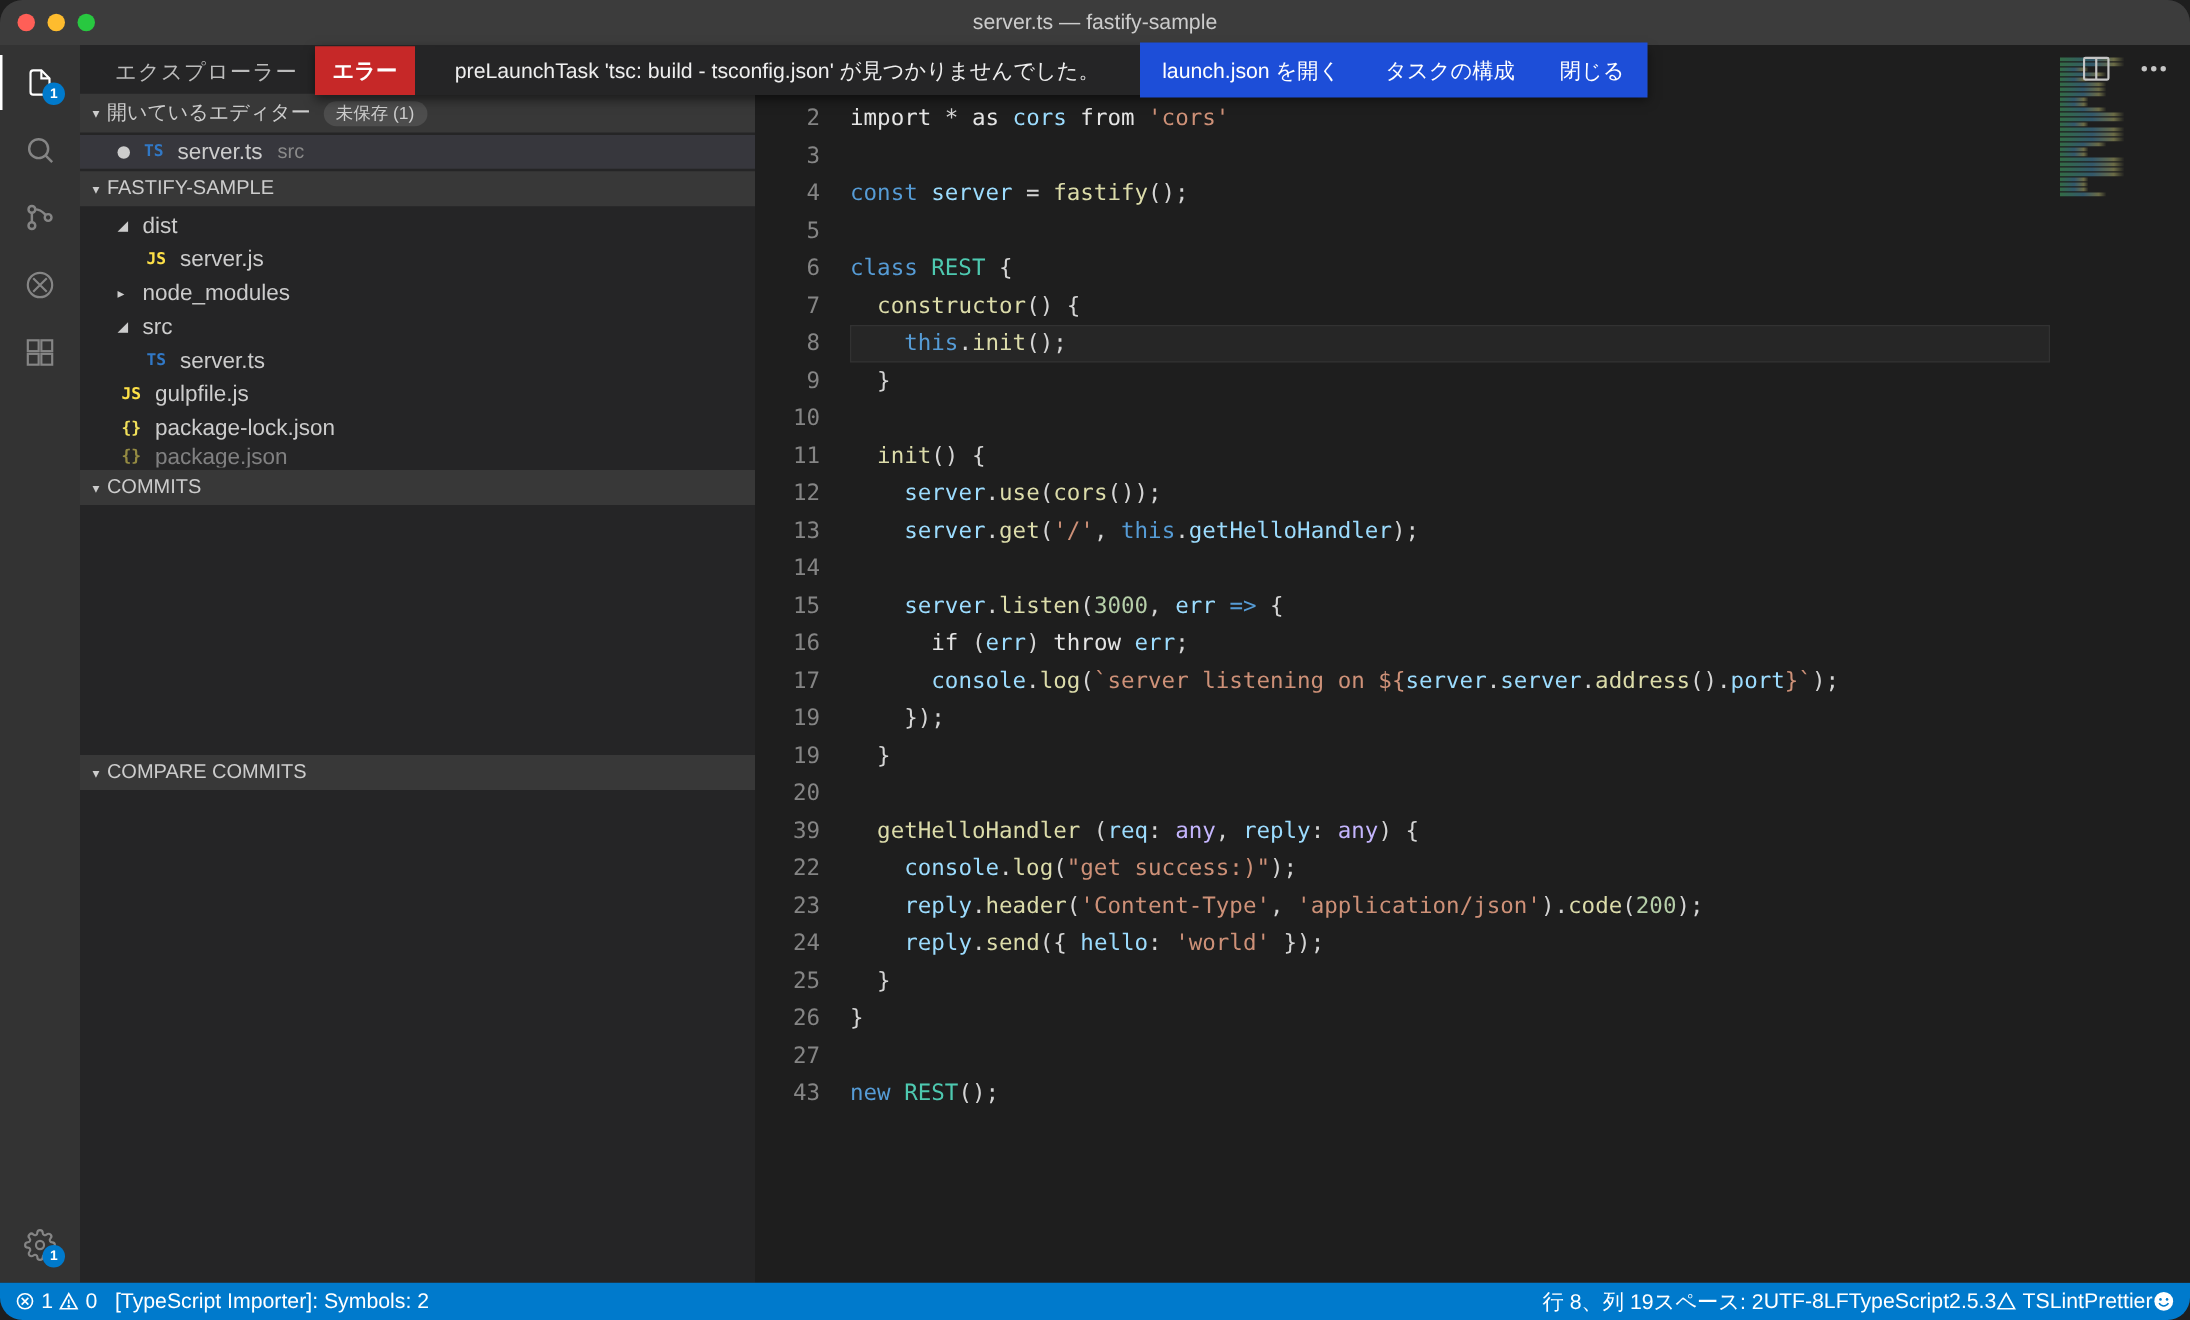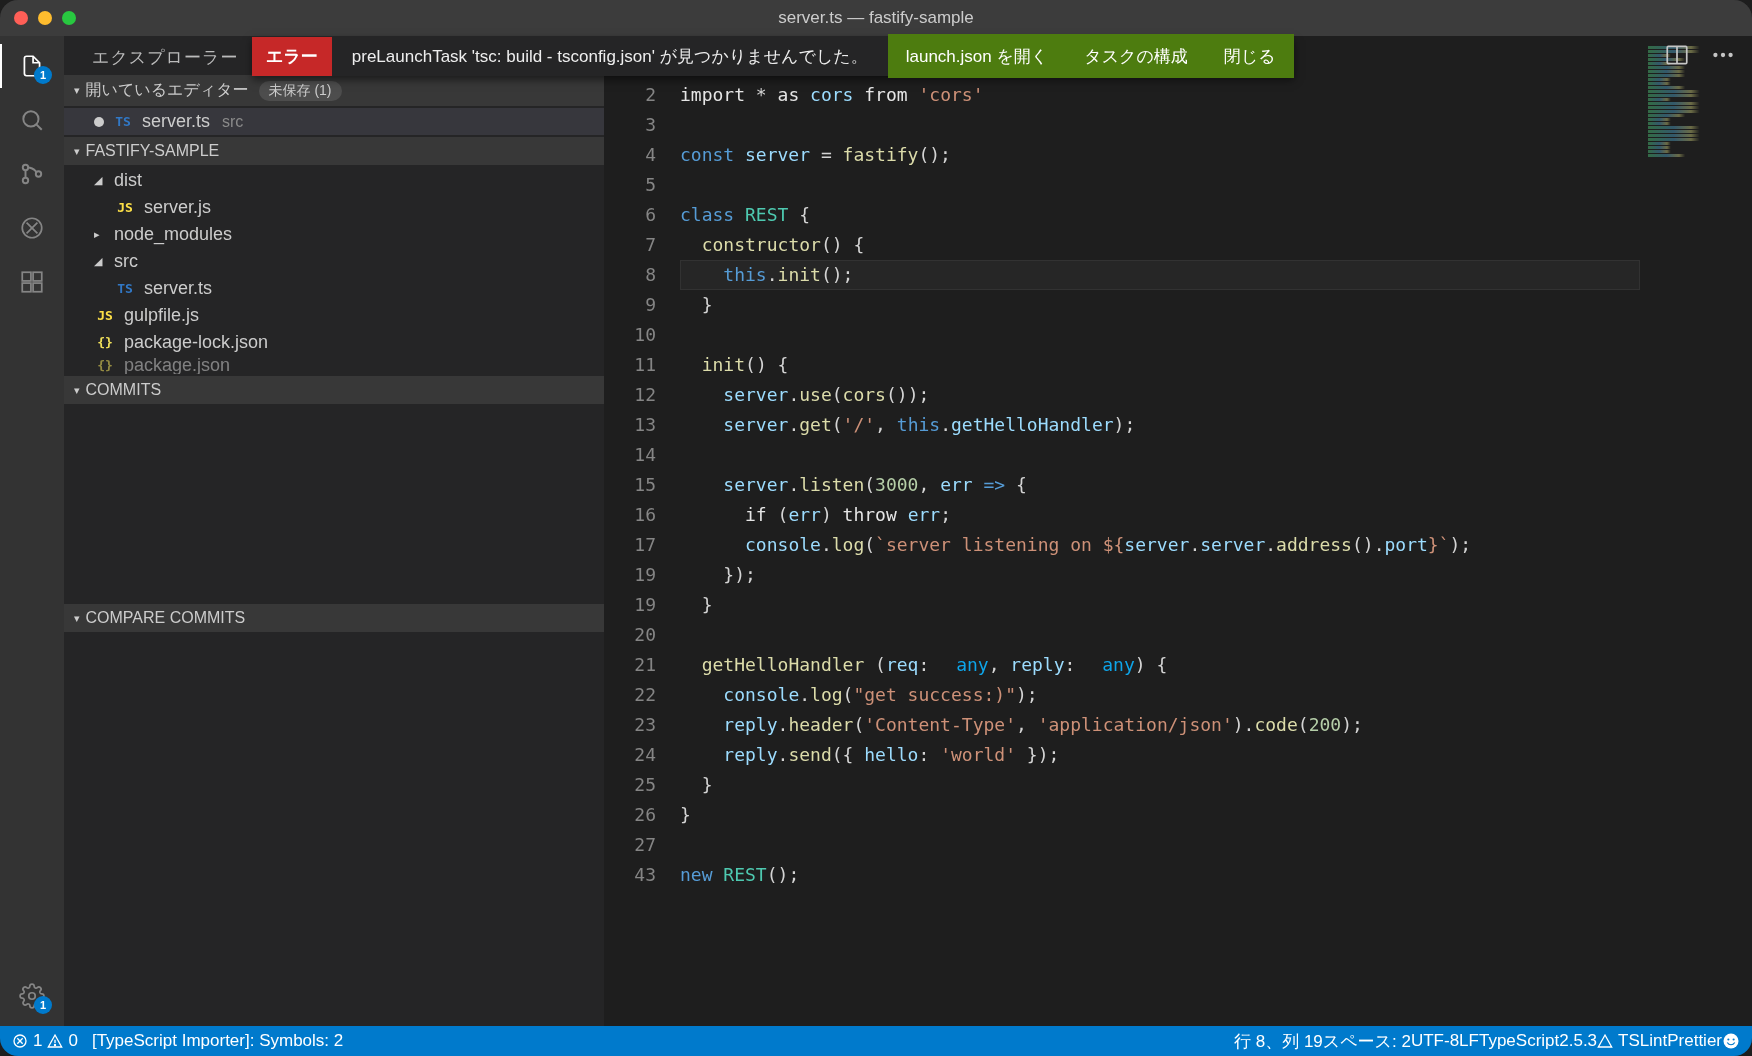--- a/index.html
+++ b/index.html
@@ -173,7 +173,7 @@
   height: 40px;
   display: flex;
   align-items: center;
-  gap: 4px;
+  gap: 16px;
   z-index: 10;
   background: #252526;
   box-shadow: 0 4px 8px rgba(0,0,0,0.5);

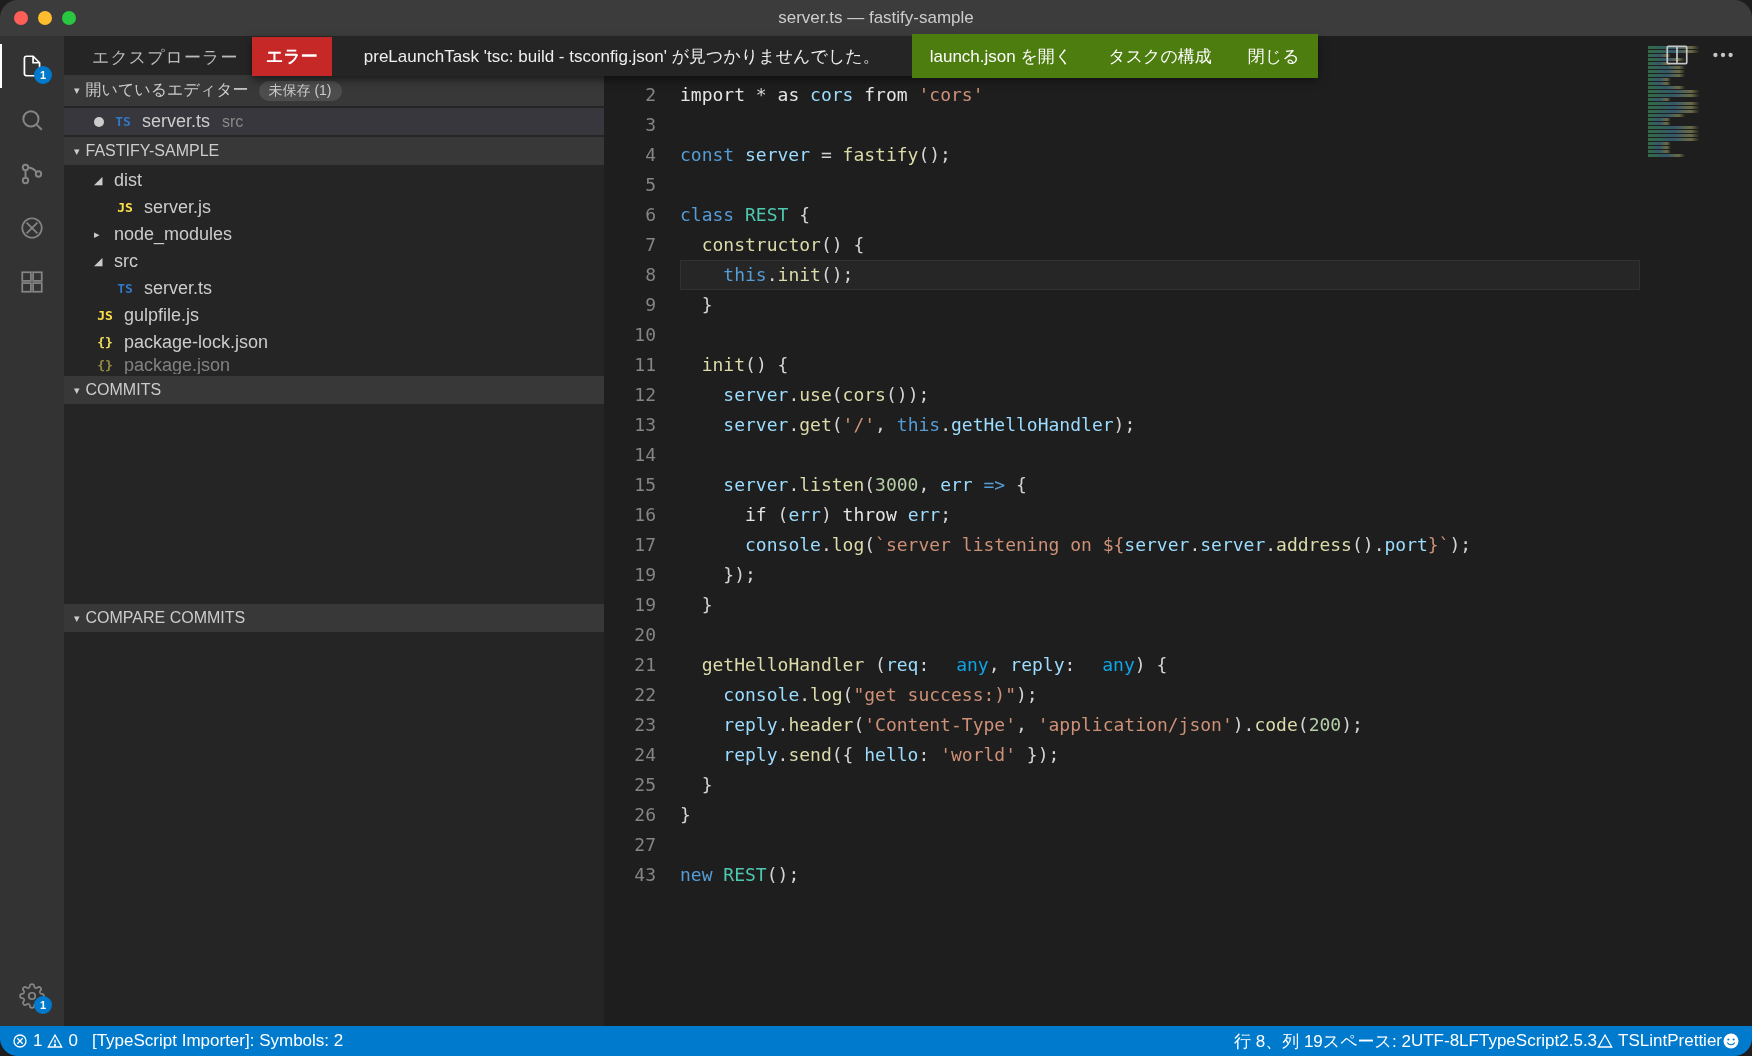--- a/index.html
+++ b/index.html
@@ -194,7 +194,7 @@
 .notif-actions {
   display: flex;
   align-items: stretch;
-  background: #4d7c0f;
+  background: #1d4ed8;
   height: 44px;
 }
 .notif-action {

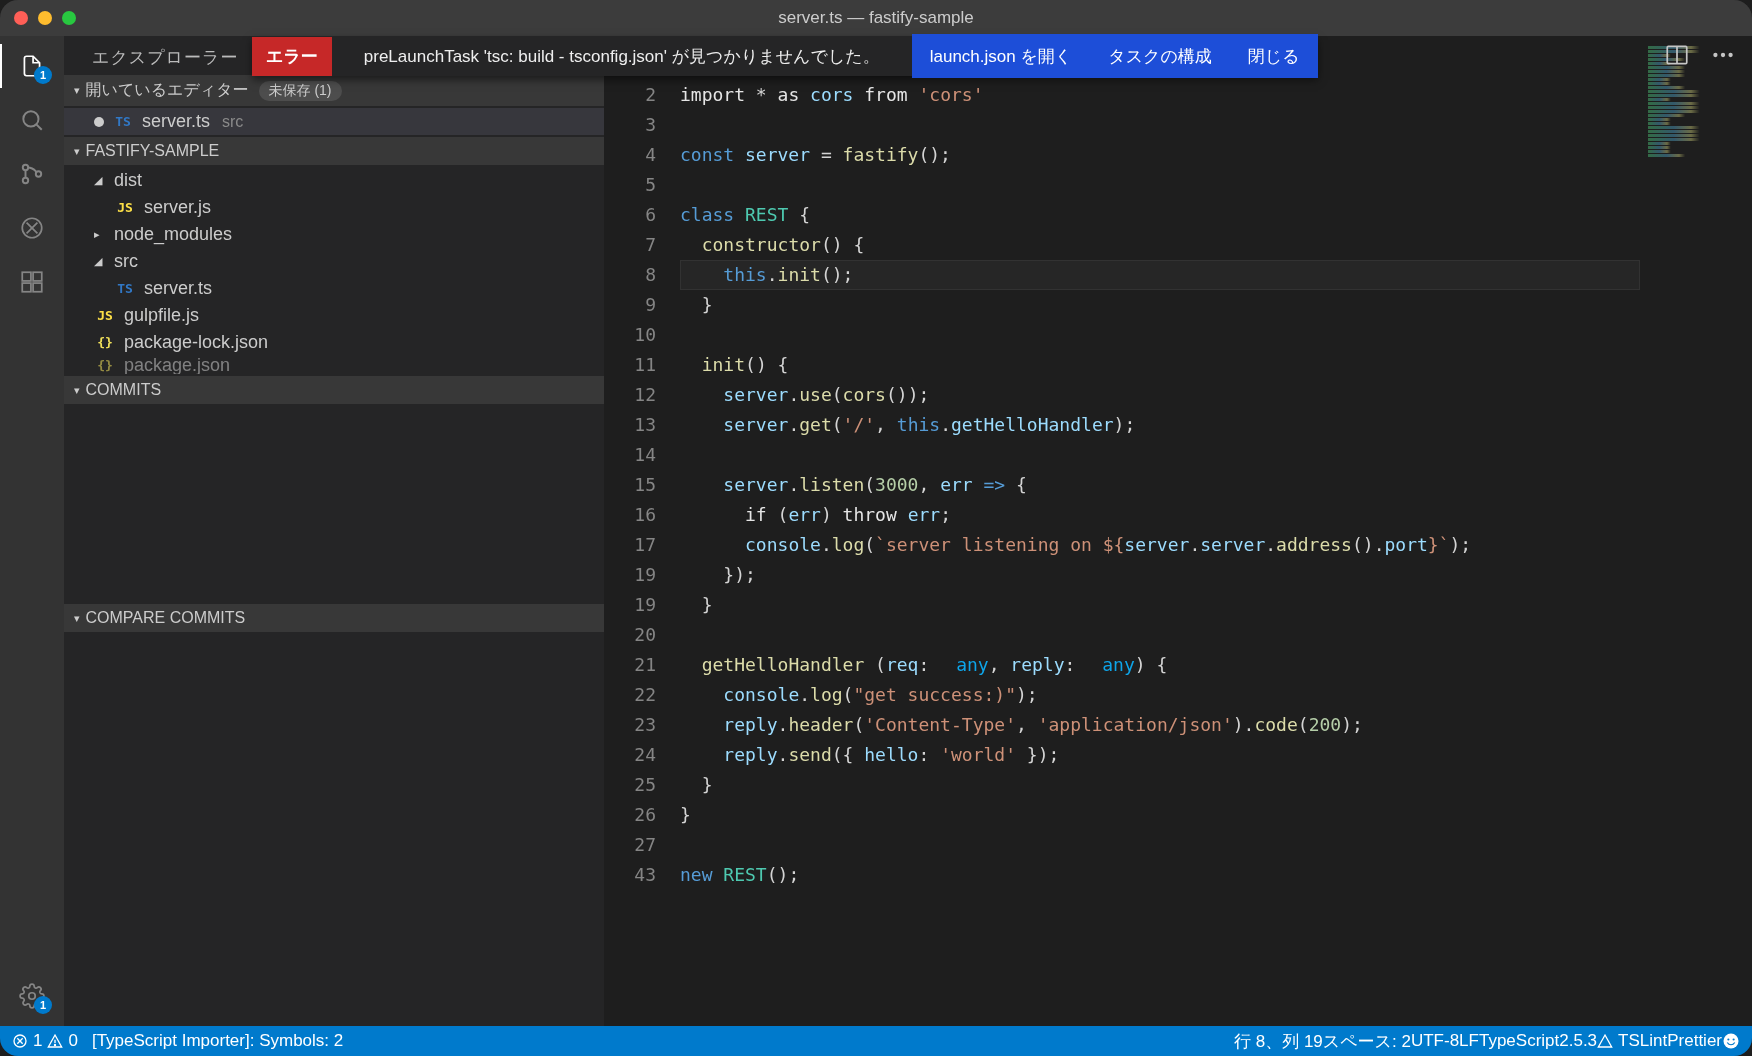--- a/index.html
+++ b/index.html
@@ -463,7 +463,7 @@
           <div>19</div>
           <div>19</div>
           <div>20</div>
-          <div>21</div>
+          <div>39</div>
           <div>22</div>
           <div>23</div>
           <div>24</div>

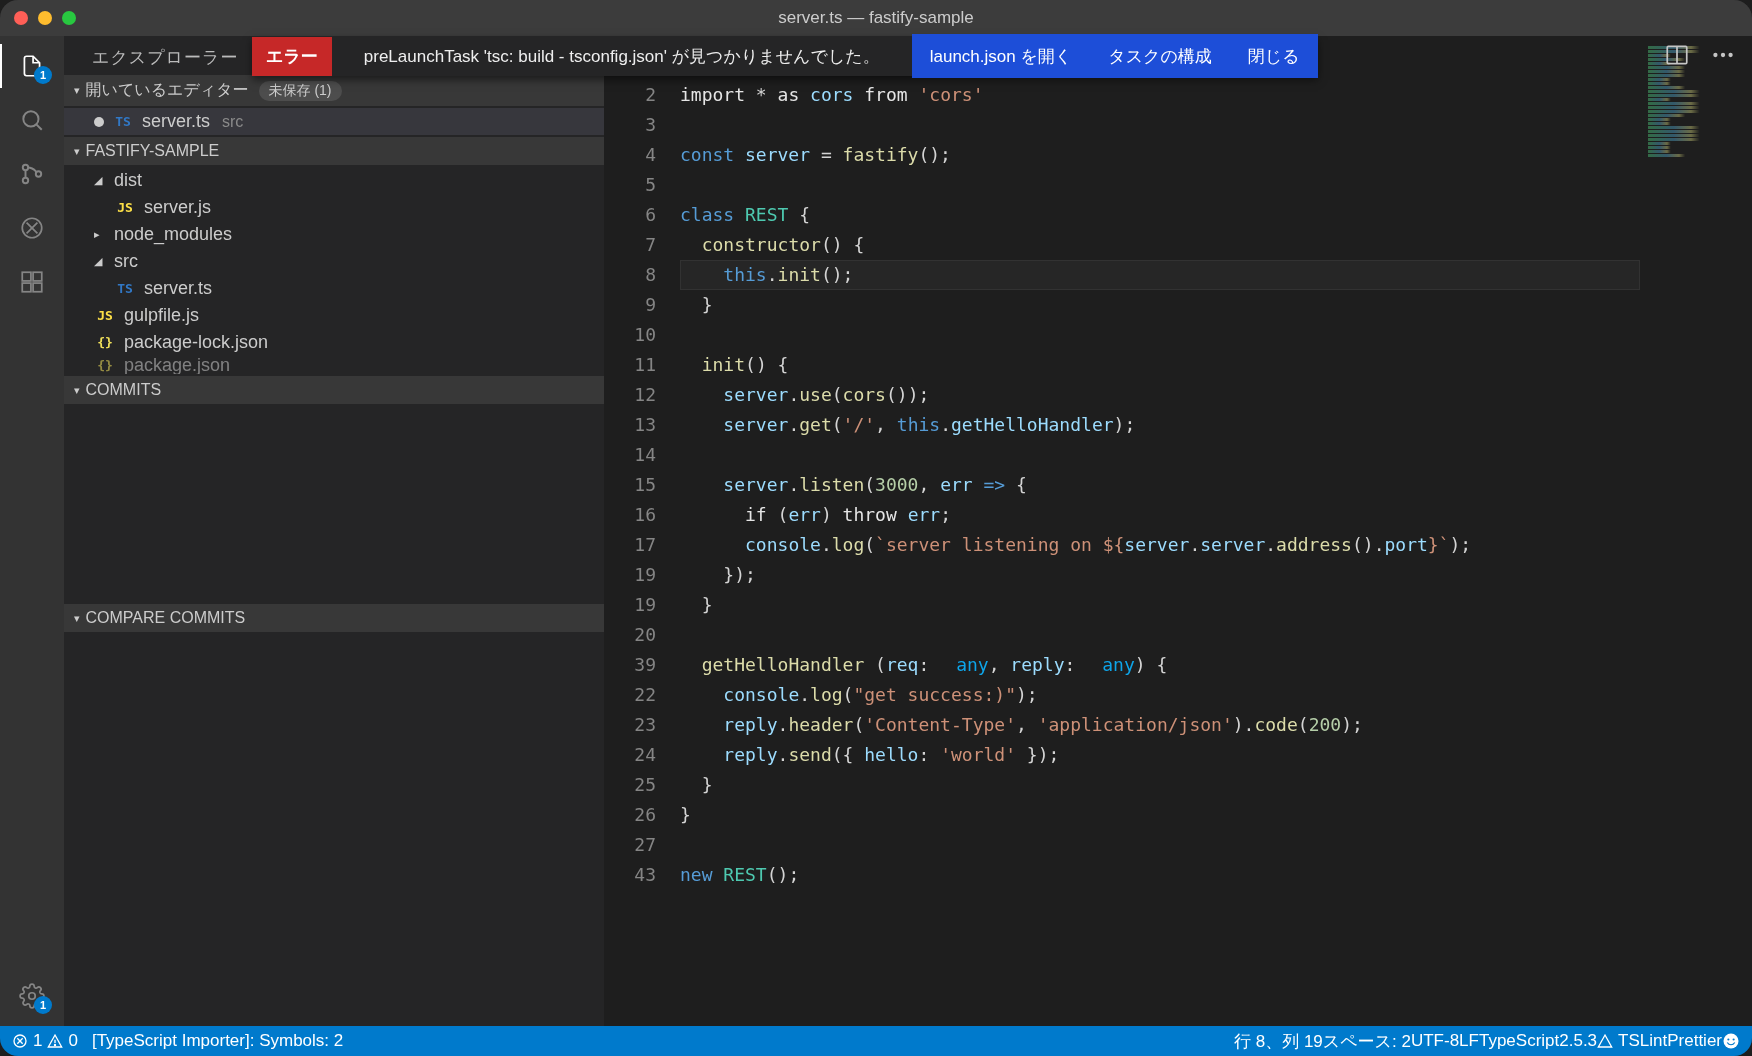--- a/index.html
+++ b/index.html
@@ -246,7 +246,7 @@
 .tok-func { color: #dcdcaa; }
 .tok-var { color: #9cdcfe; }
 .tok-this { color: #569cd6; }
-.tok-type { color: #0ea5e9; margin-left: 16px; }
+.tok-type { color: #c4b5fd; }
 .tok-param { color: #9cdcfe; }
 .tok-prop { color: #9cdcfe; }
 .minimap {

